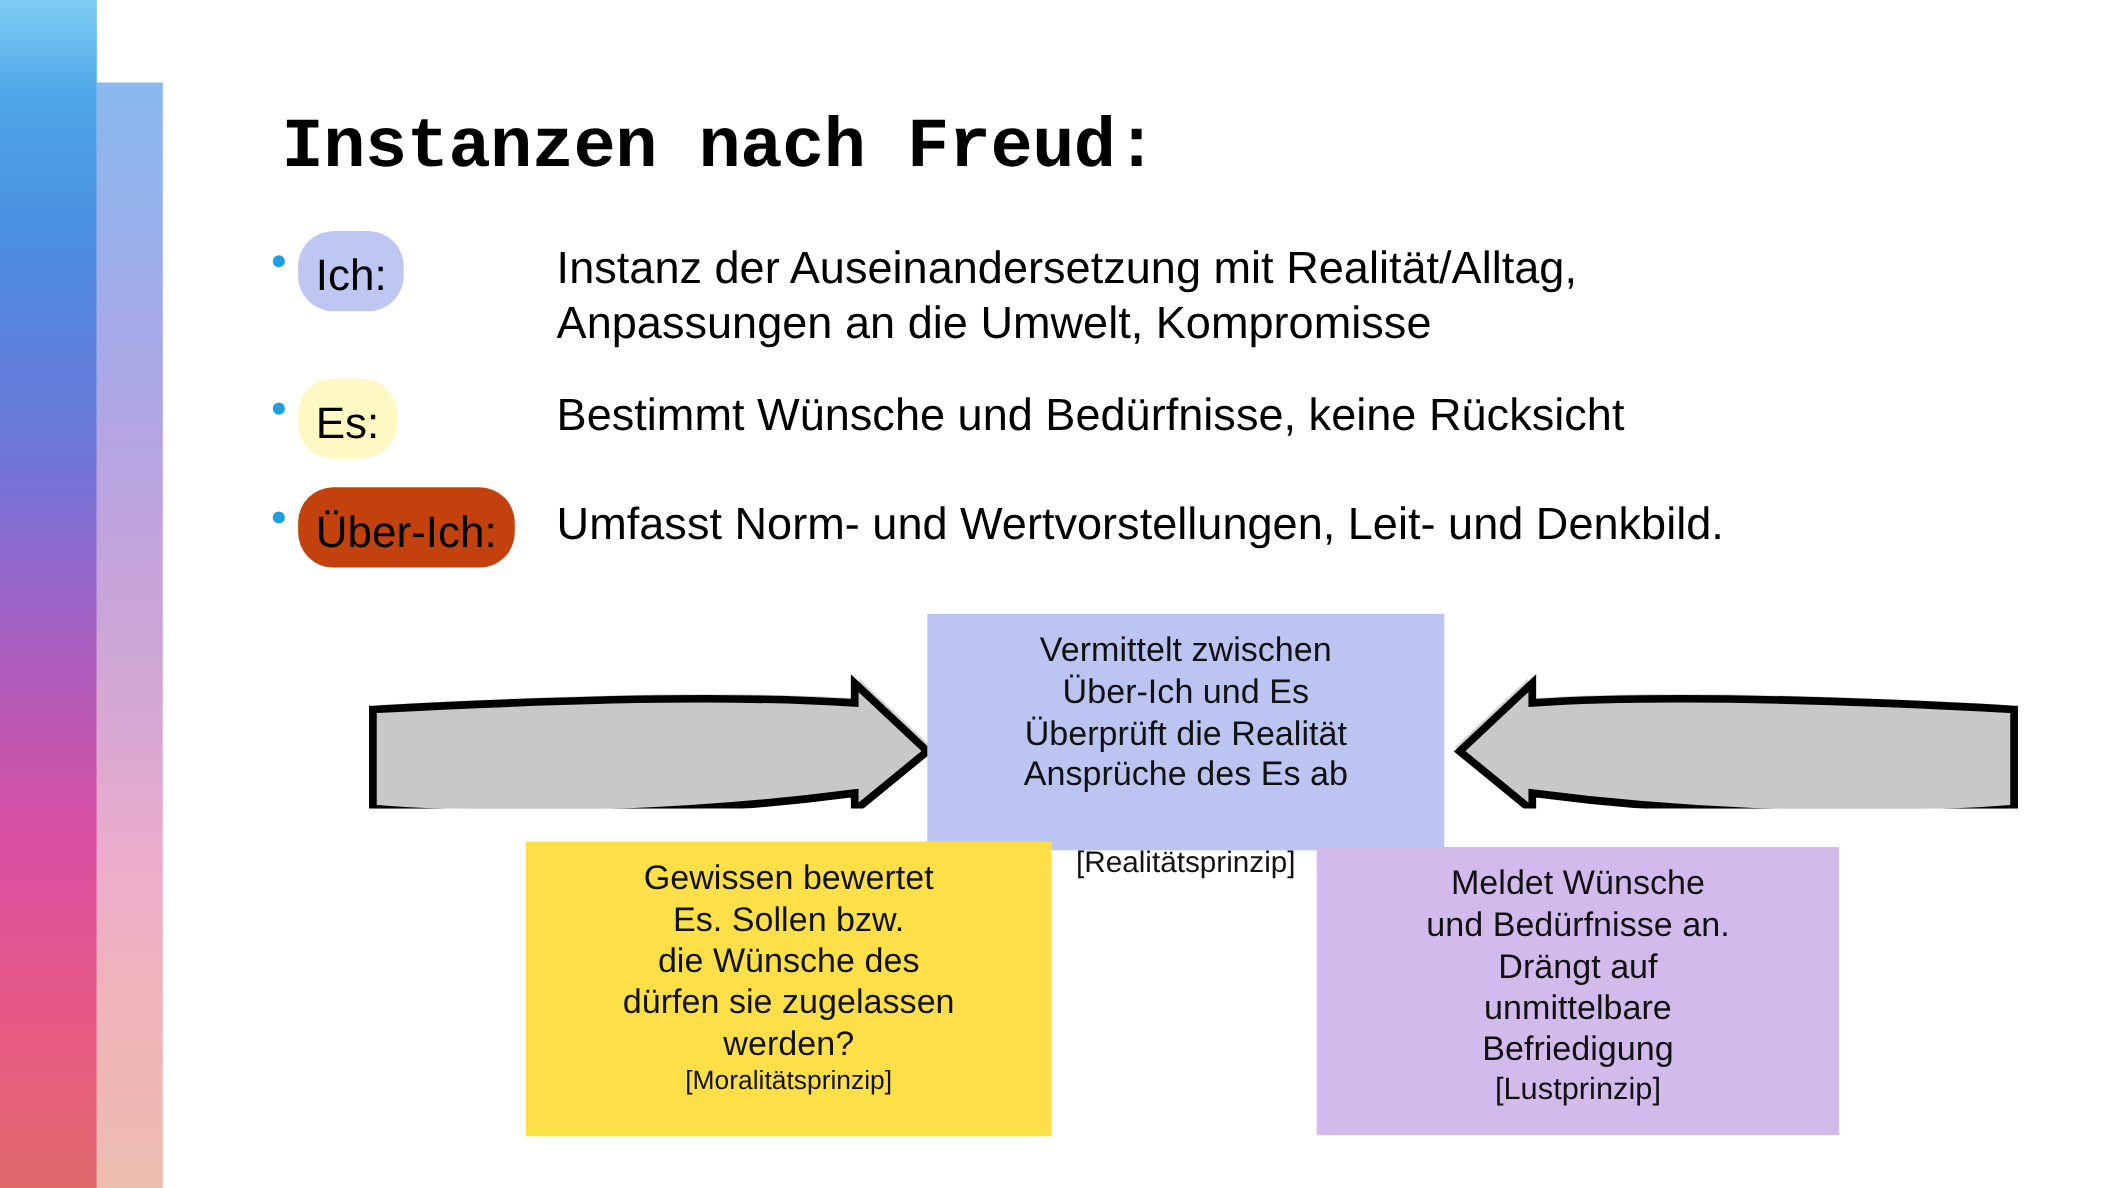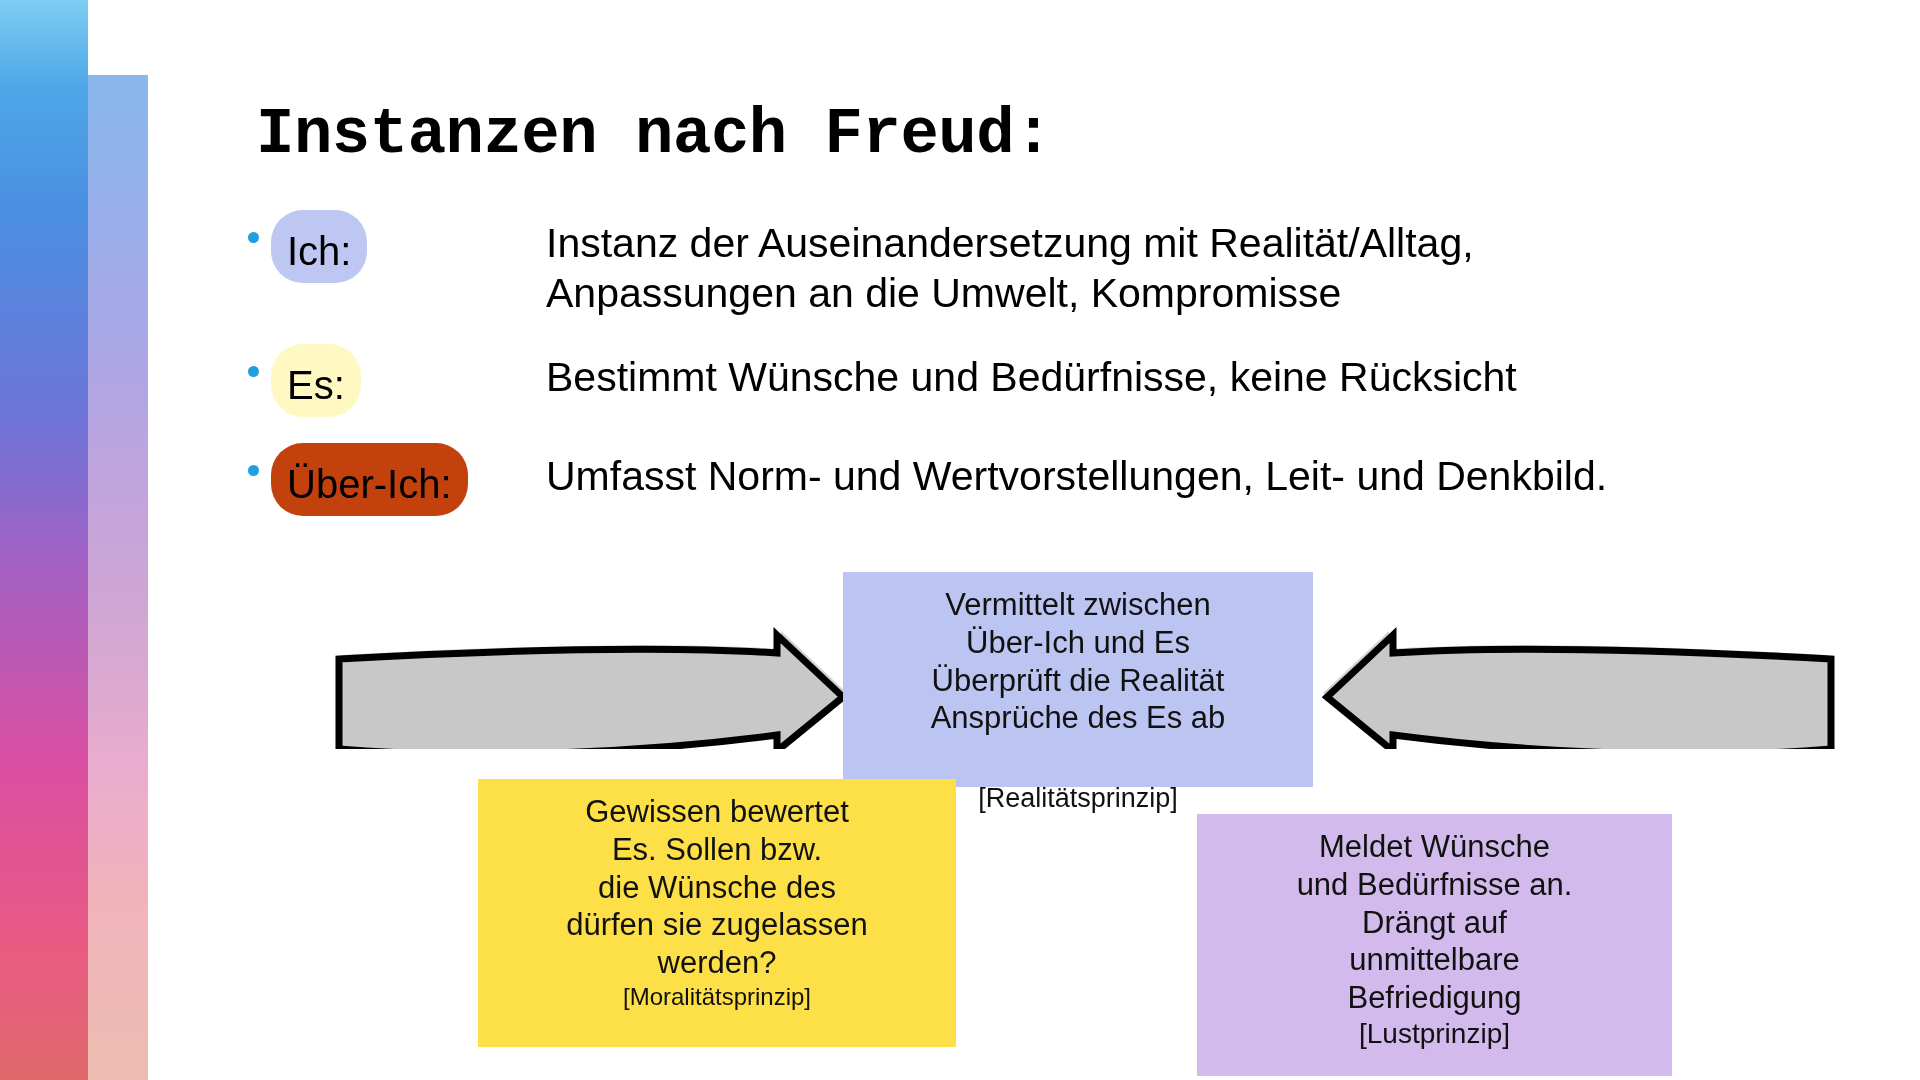--- a/index.html
+++ b/index.html
@@ -114,7 +114,7 @@
     font-family: "Liberation Sans Narrow", "Liberation Sans", sans-serif;
     font-stretch: condensed;
   }
-  .bullet-desc div { white-space: nowrap; margin-left: 40px; }
+  .bullet-desc div { white-space: nowrap; }
 
   
   #diagram {

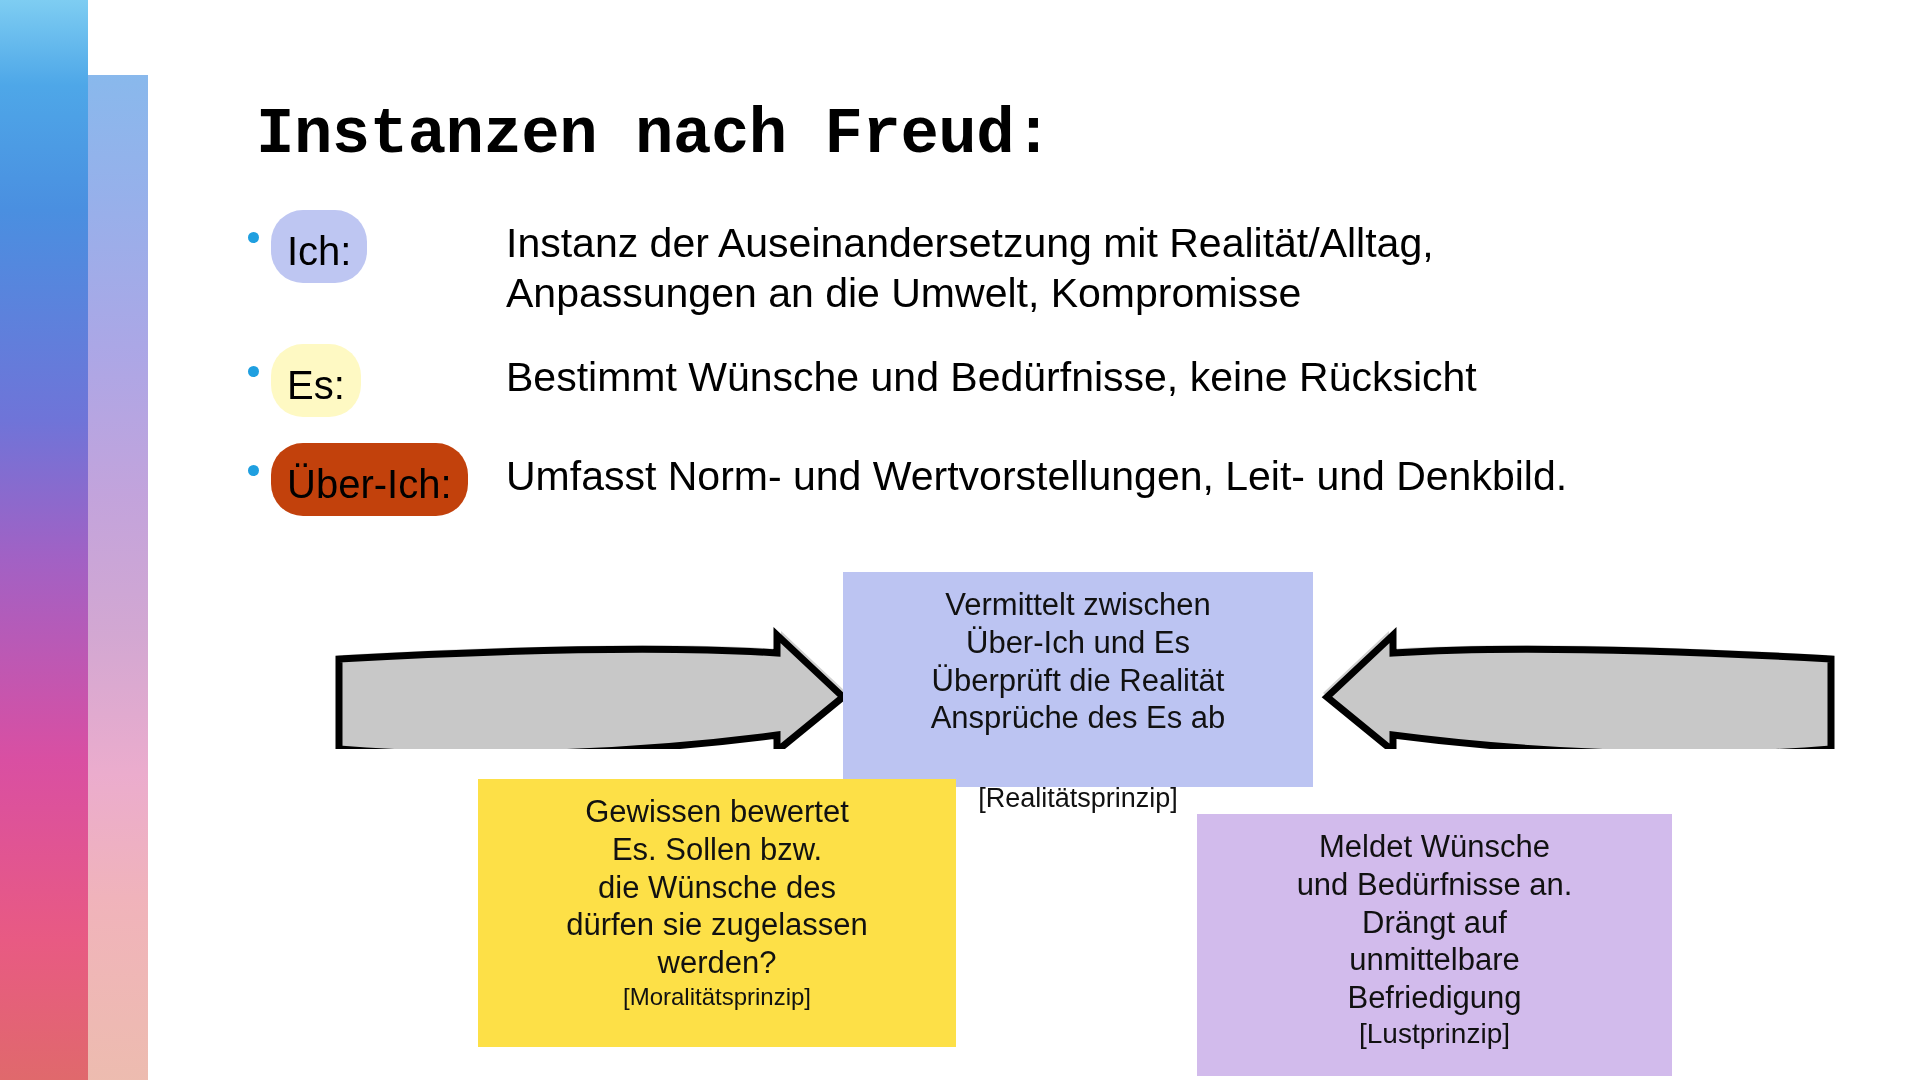--- a/index.html
+++ b/index.html
@@ -119,7 +119,7 @@
   
   #diagram {
     position: absolute;
-    left: 0; top: 14px;
+    left: 0; top: 0;
     width: 1920px; height: 804px;
     pointer-events: none;
   }

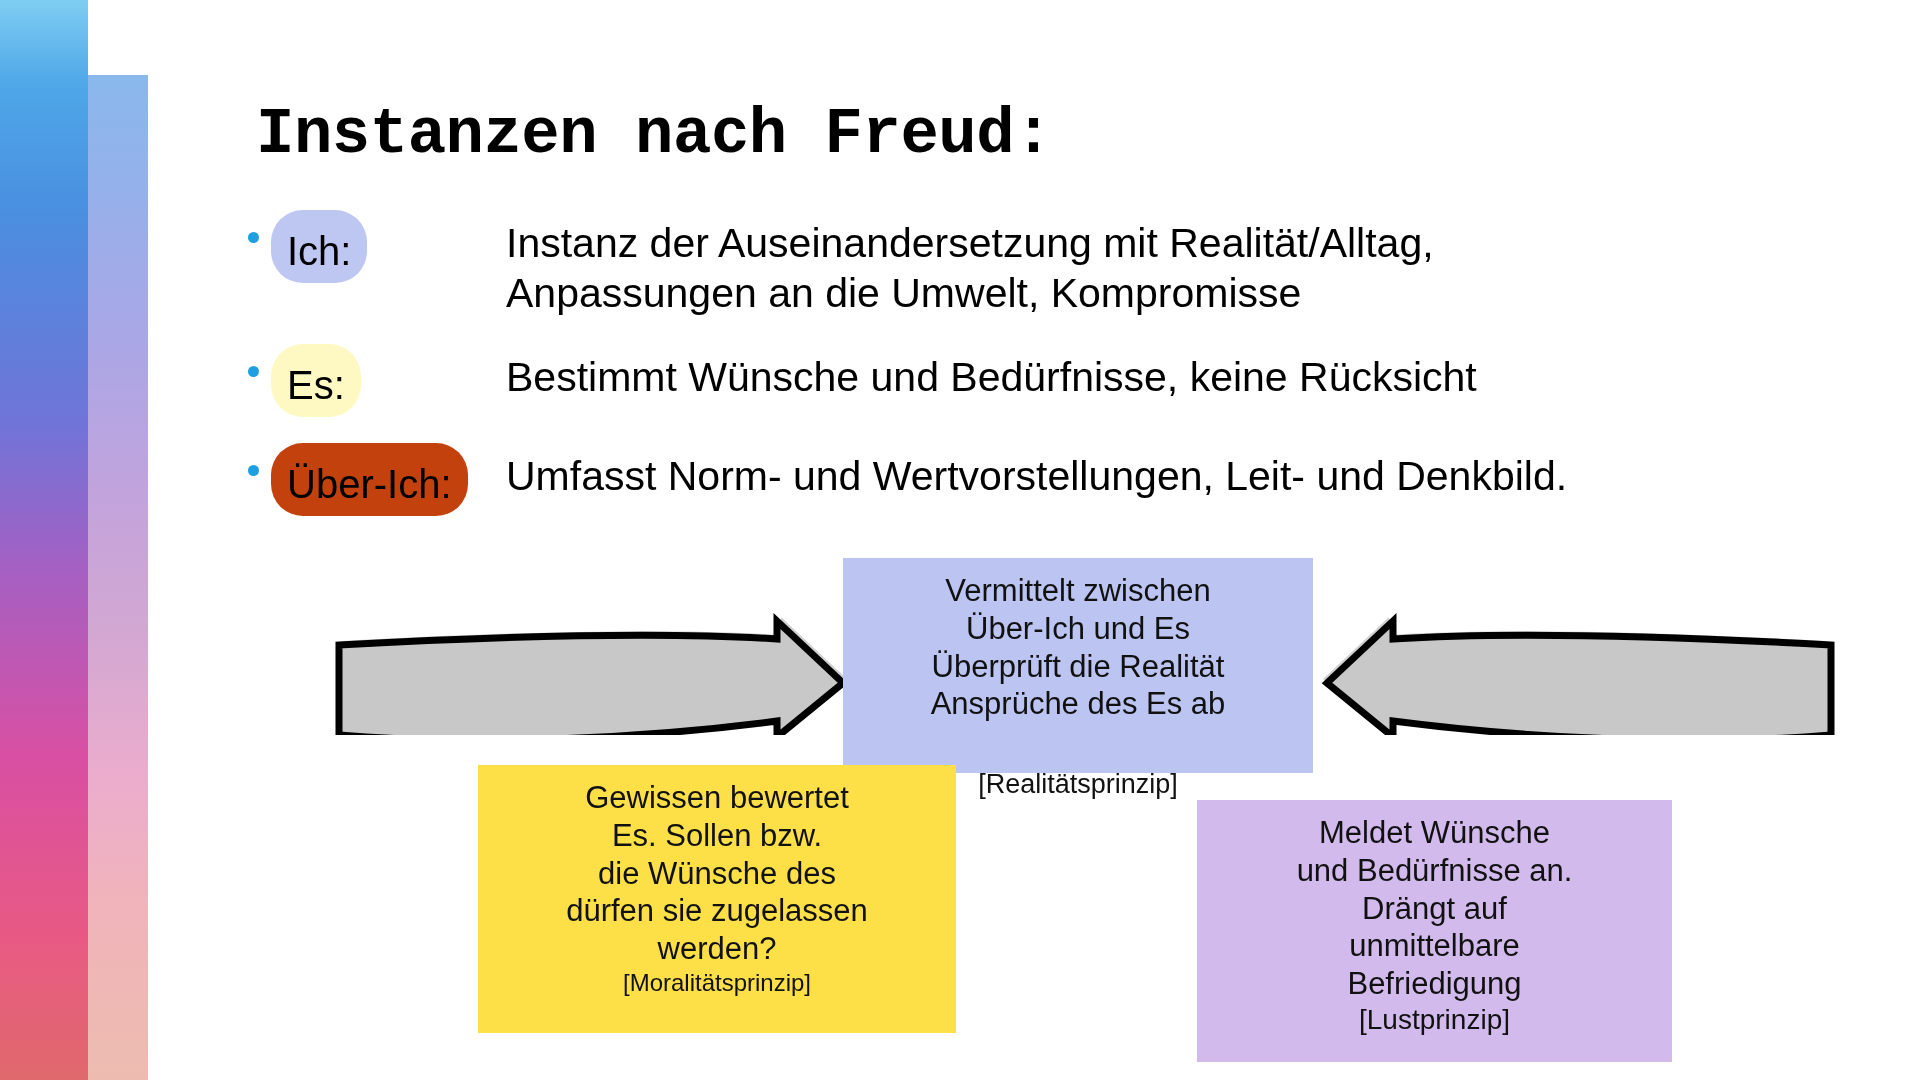--- a/index.html
+++ b/index.html
@@ -177,7 +177,6 @@
     background: #d2bbec;
     padding-top: 14px;
     z-index: 5;
-    margin-top: 30px;
   }
   #box-es .principle { font-size: 28px; }
 

